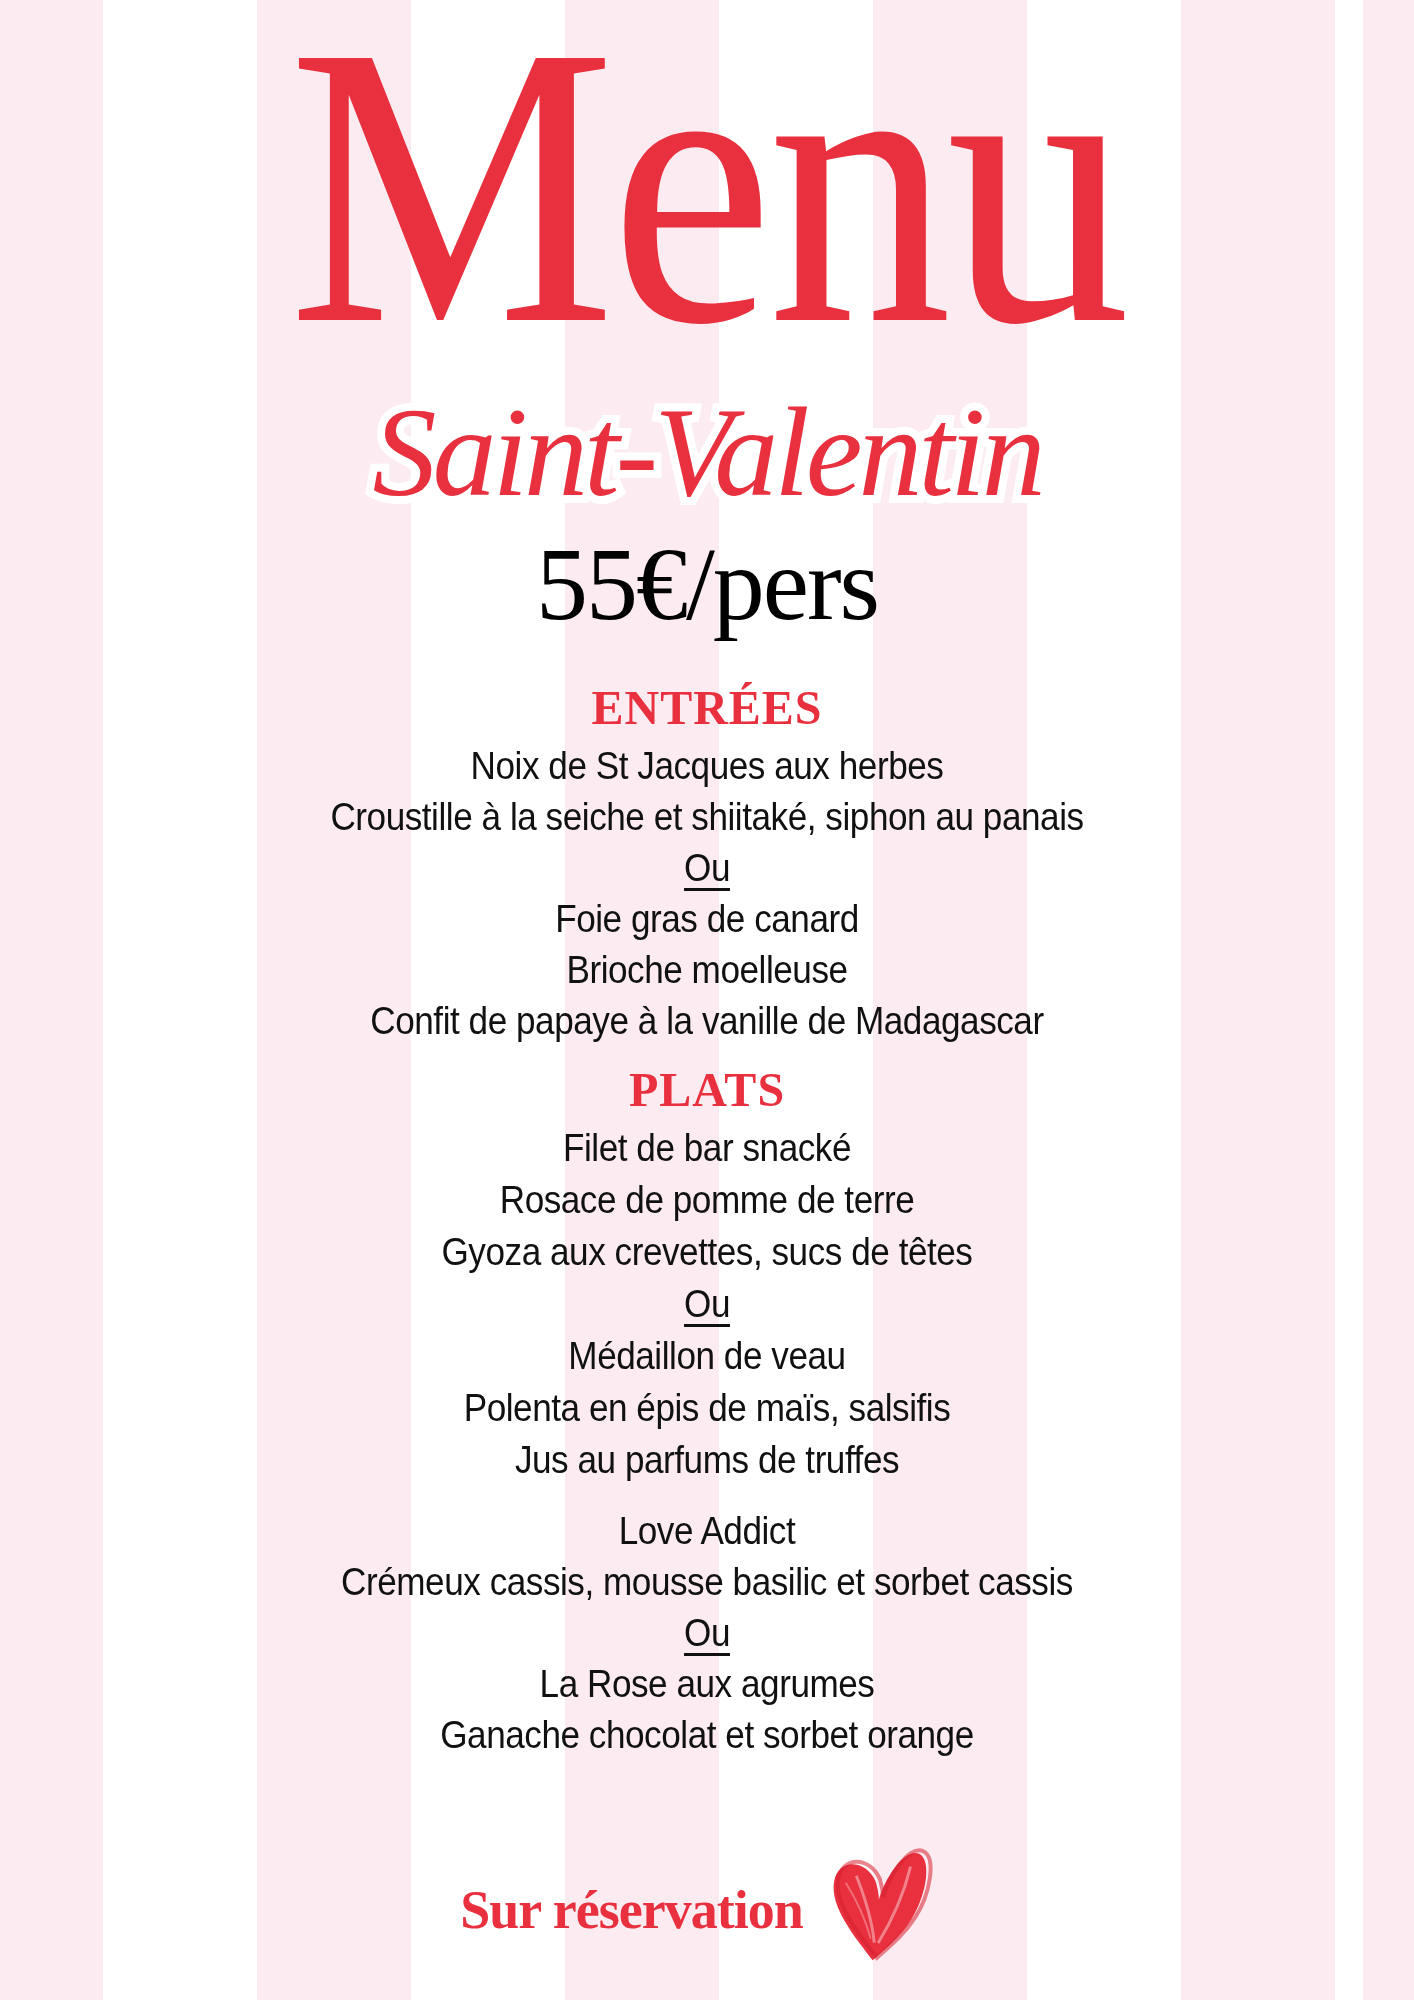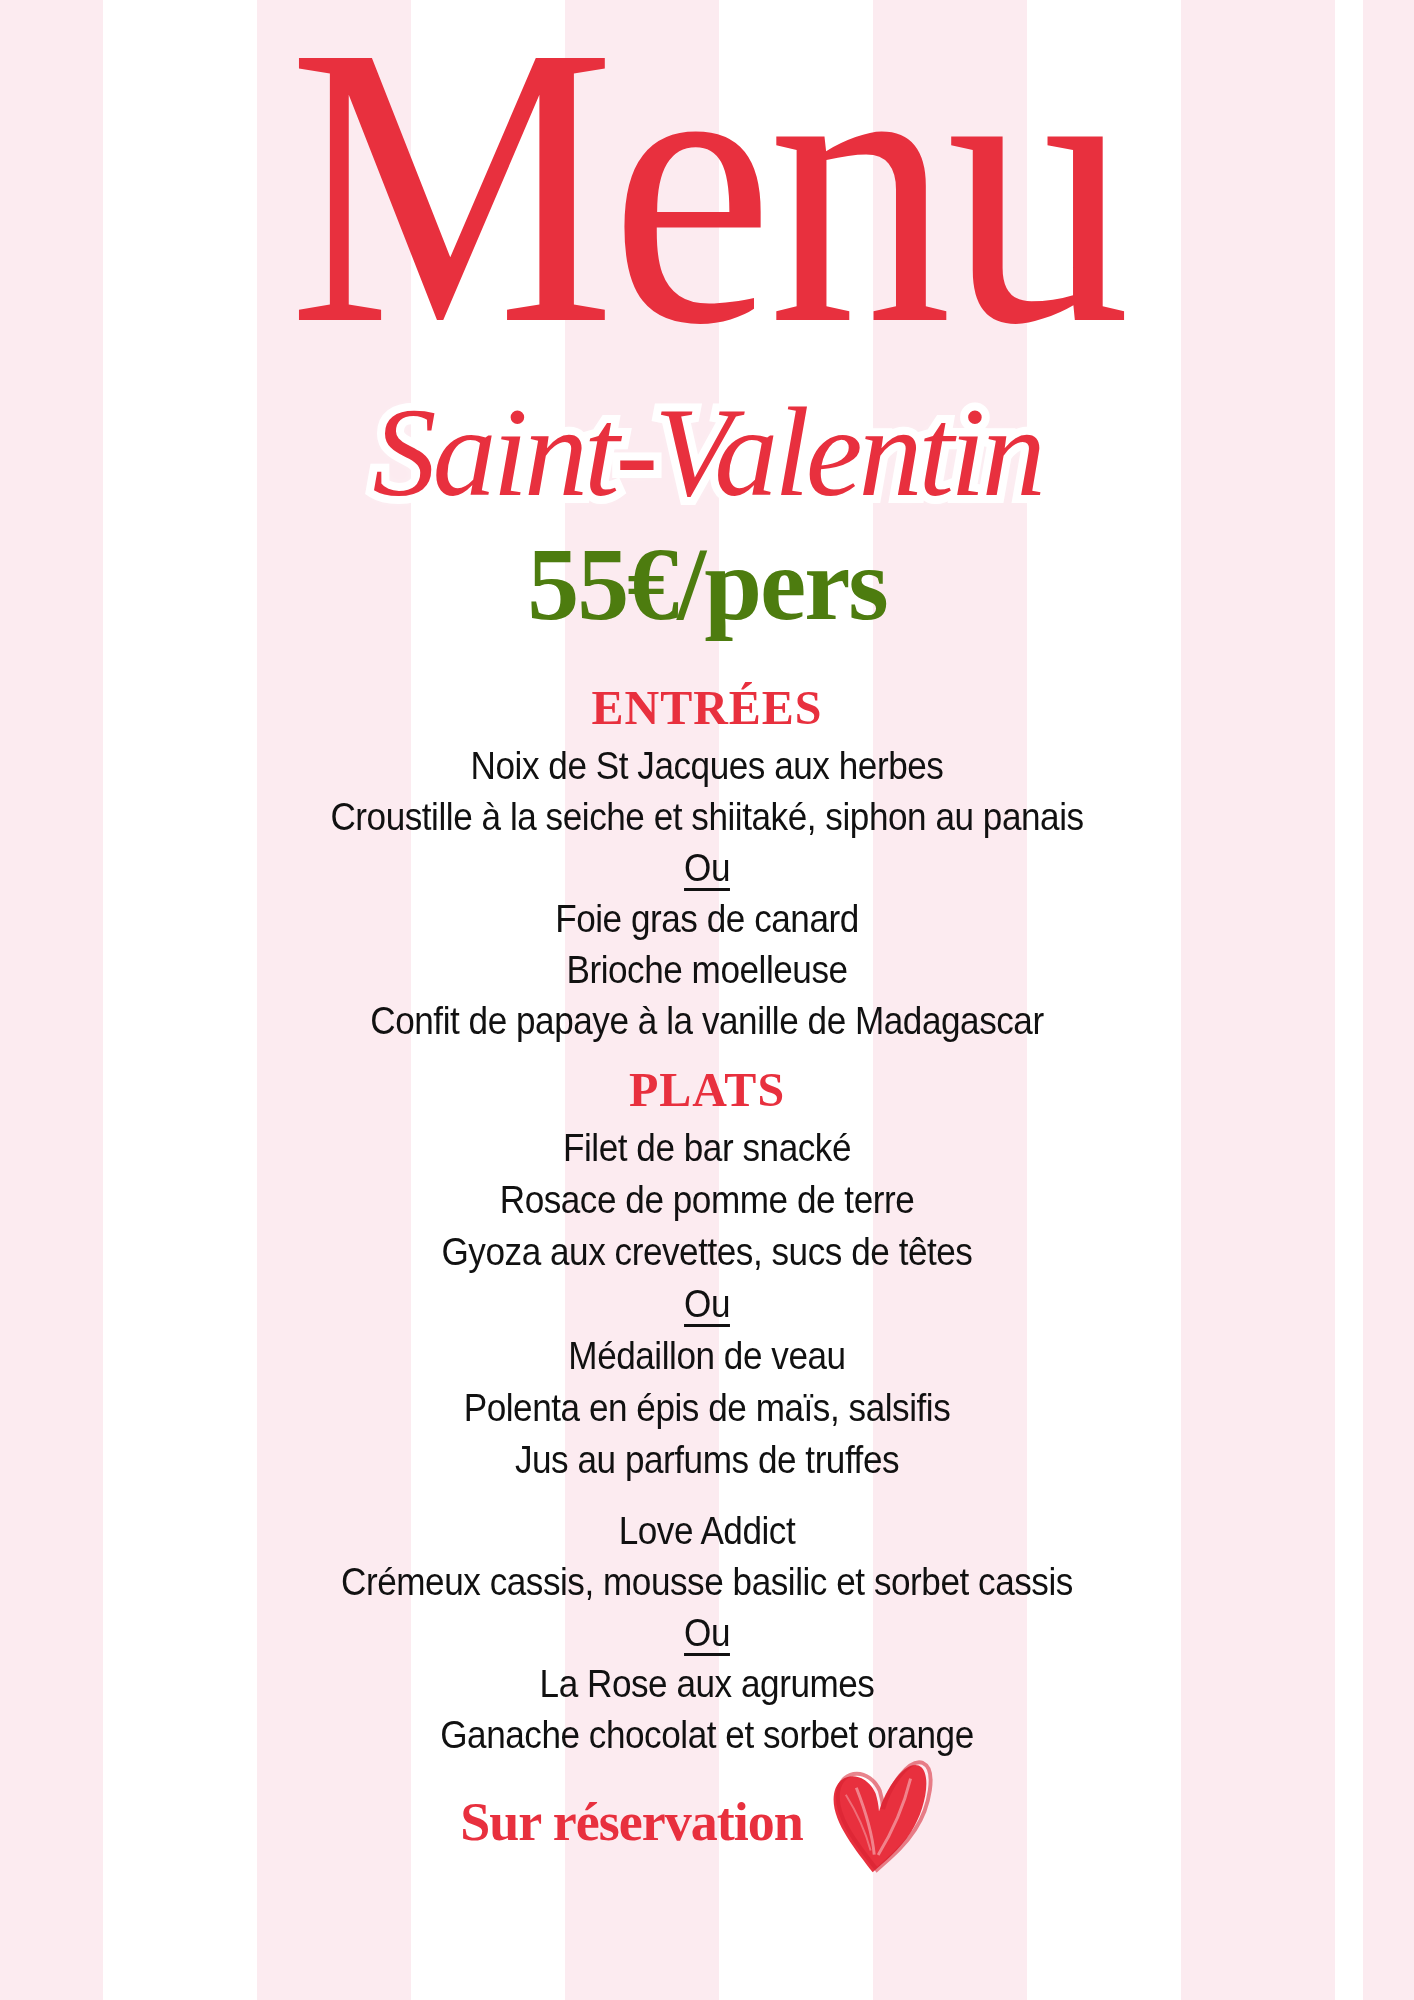--- a/index.html
+++ b/index.html
@@ -73,11 +73,11 @@
   #price-band {
     top: 532px;
     font-family: "Liberation Serif", serif;
-    font-weight: 700;
+    font-weight: 400;
     font-size: 104px;
     line-height: 1;
     letter-spacing: -2px;
-    color: #4d7c0f;
+    color: #000000;
     z-index: 2;
   }
 

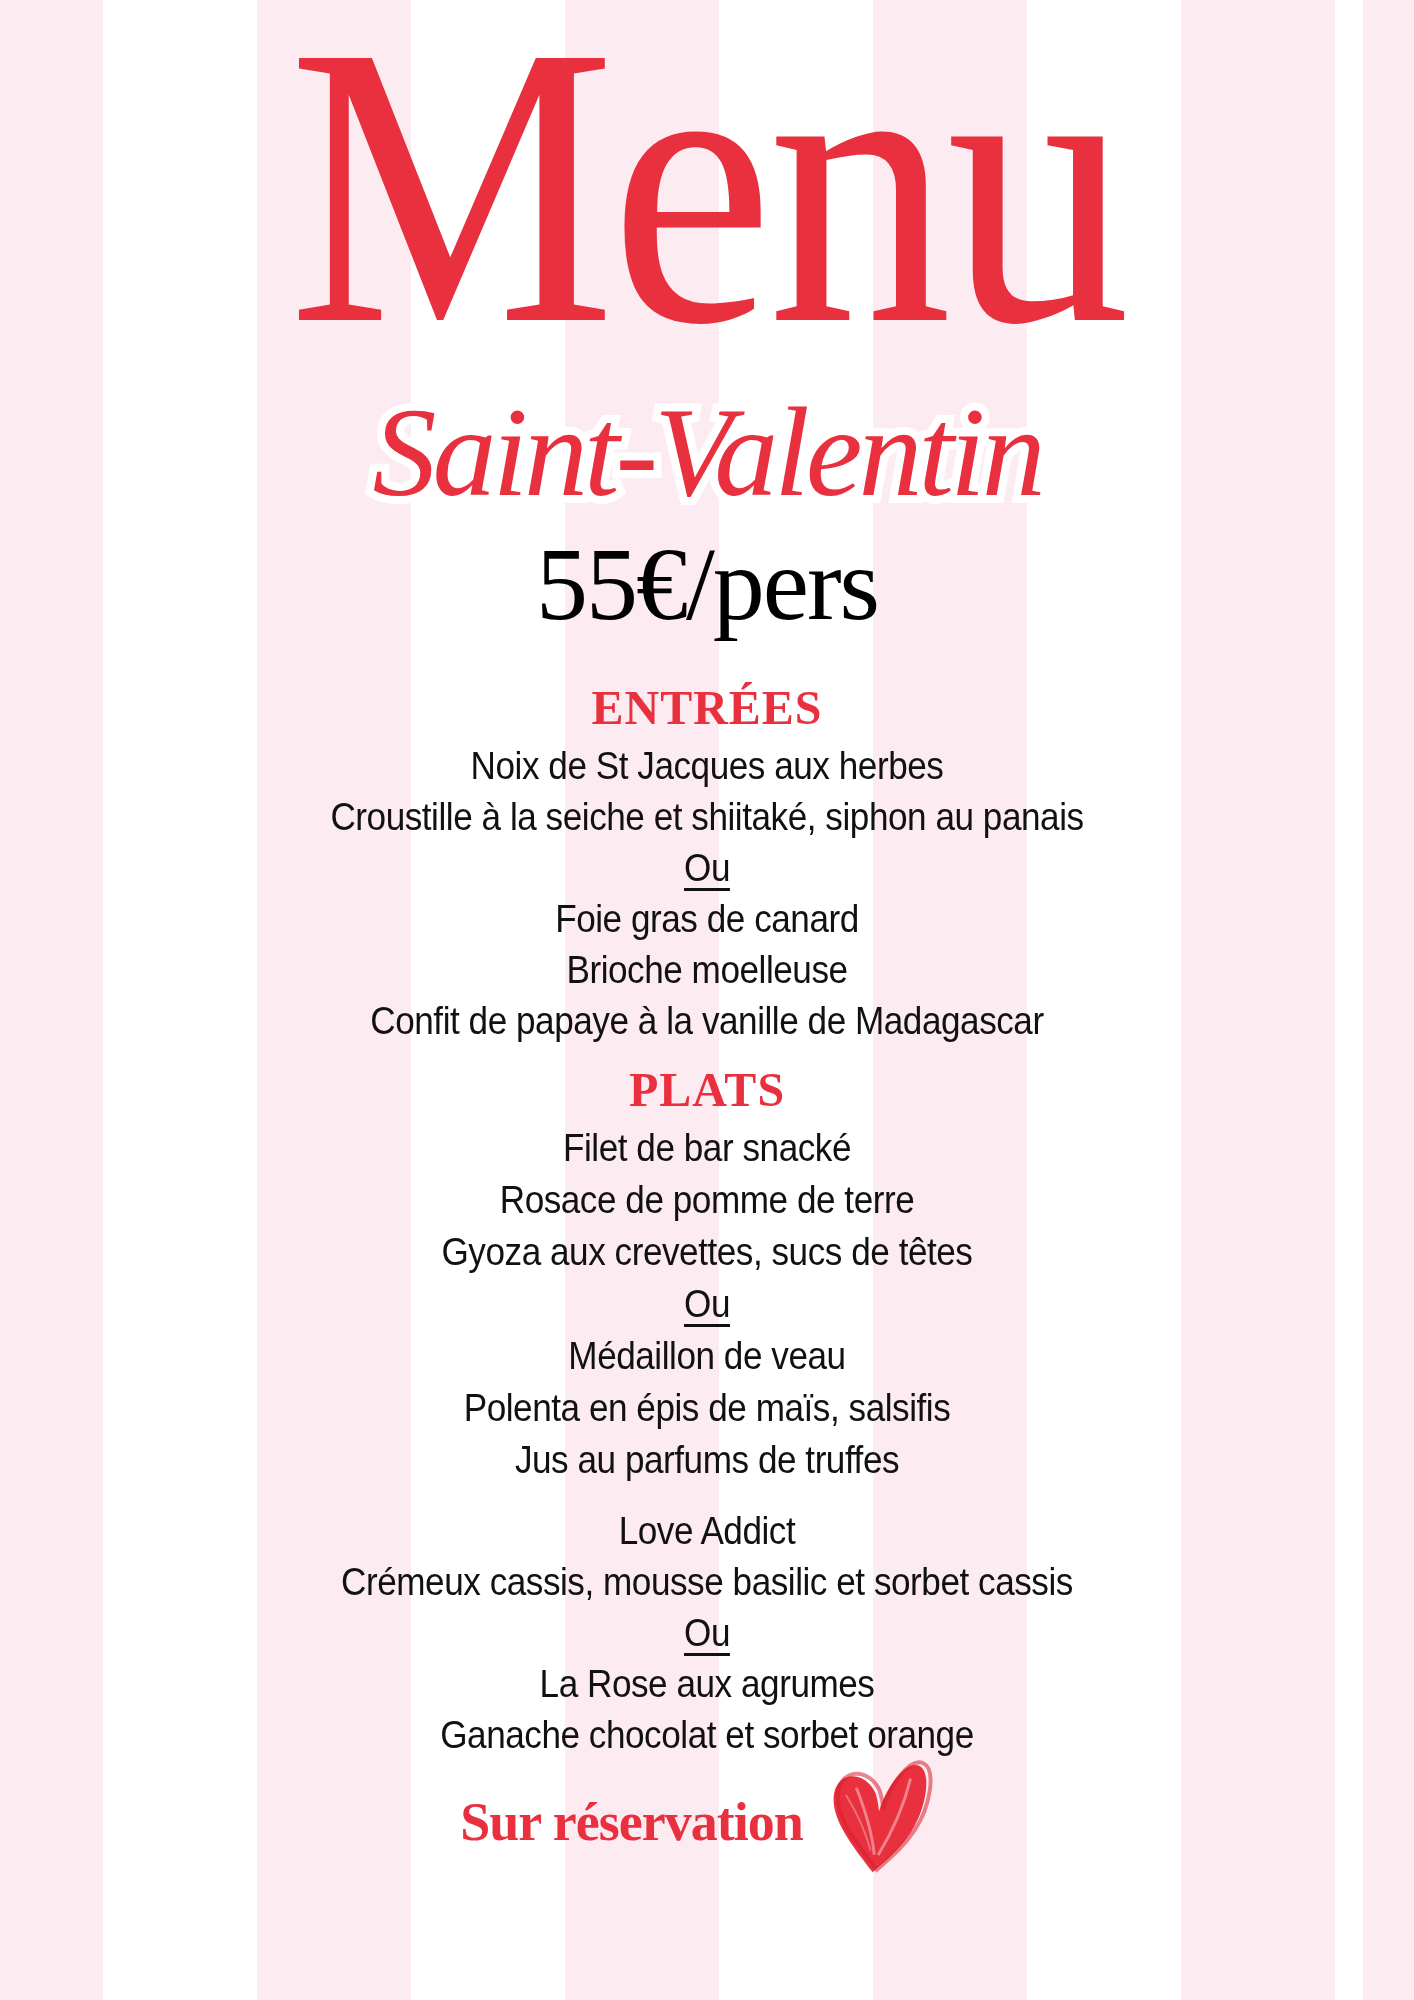--- a/index.html
+++ b/index.html
@@ -116,7 +116,7 @@
   
   #footer {
     position: absolute;
-    top: 1742px; left: 0;
+    top: 1830px; left: 0;
     width: 100%; height: 160px;
     display: flex;
     justify-content: center;

